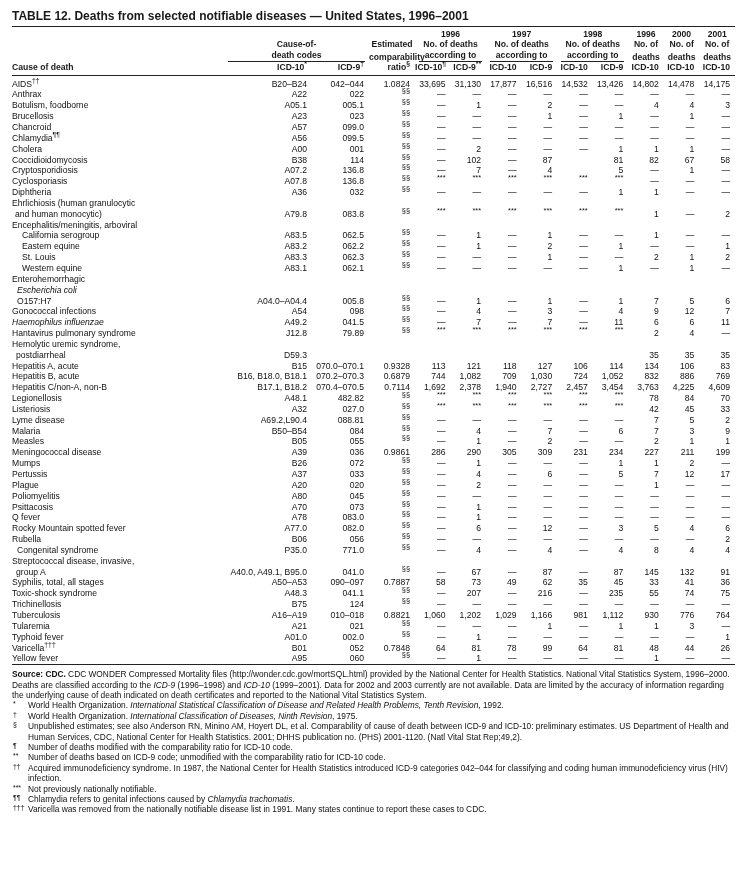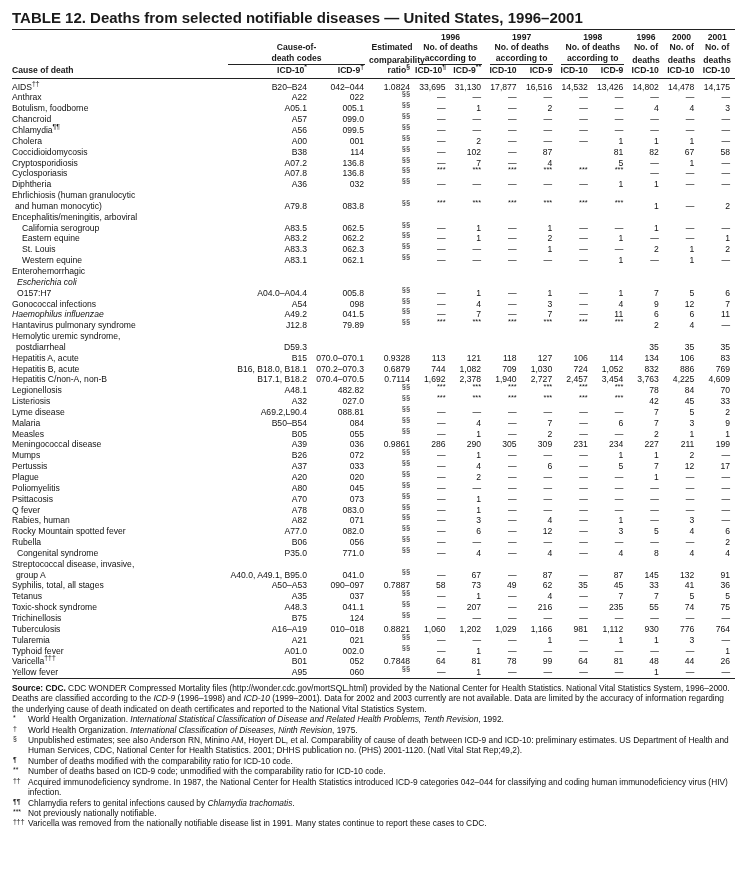--- a/index.html
+++ b/index.html
@@ -5,7 +5,7 @@
   html,body{margin:0;padding:0;background:#fff;}
   body{width:747px;height:893px;color:#1a1a1a;font-family:"Liberation Sans",sans-serif;overflow:hidden;}
   .page{padding:7px 12px 0 12px;}
-  .title{font-size:15px;font-weight:700;letter-spacing:0;padding:2px 0 3px 0;border-bottom:1.3px solid #222;}
+  .title{font-size:12px;font-weight:700;letter-spacing:0;padding:2px 0 3px 0;border-bottom:1.3px solid #222;}
   table{width:723px;border-collapse:collapse;table-layout:fixed;border-bottom:1.1px solid #222;}
   thead th{font-size:8.6px;font-weight:700;vertical-align:bottom;padding:0;line-height:10.4px;white-space:nowrap;}
   th.yr{text-align:center;padding-top:2px;}

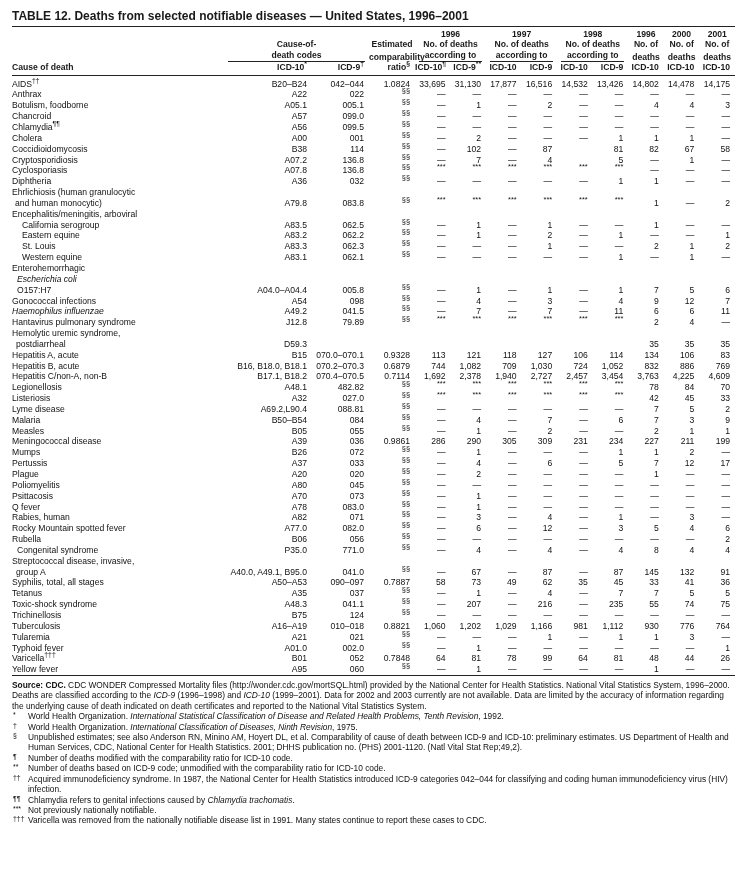--- a/index.html
+++ b/index.html
@@ -152,6 +152,21 @@
           <td class="num">3</td>
         </tr>
         <tr>
+          <td class="lbl"><span>Brucellosis</span></td>
+          <td class="num">A23</td>
+          <td class="num">023</td>
+          <td class="num"><span class="raise">§§</span></td>
+          <td class="num">—</td>
+          <td class="num">—</td>
+          <td class="num">—</td>
+          <td class="num">1</td>
+          <td class="num">—</td>
+          <td class="num">1</td>
+          <td class="num">—</td>
+          <td class="num">1</td>
+          <td class="num">—</td>
+        </tr>
+        <tr>
           <td class="lbl"><span>Chancroid</span></td>
           <td class="num">A57</td>
           <td class="num">099.0</td>

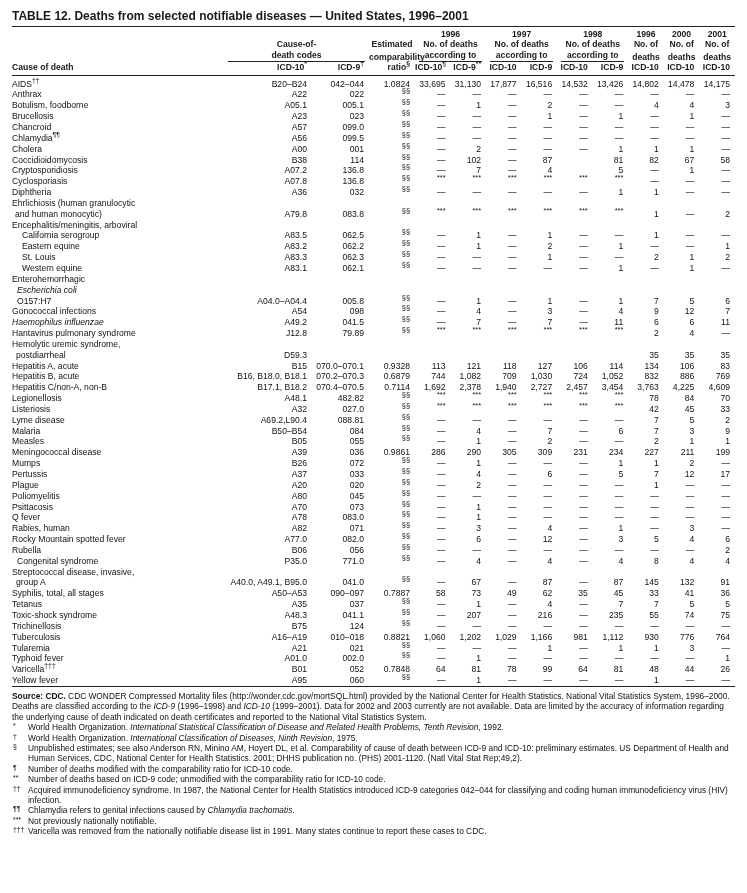--- a/index.html
+++ b/index.html
@@ -722,21 +722,6 @@
           <td class="num">—</td>
         </tr>
         <tr>
-          <td class="lbl"><span>Rabies, human</span></td>
-          <td class="num">A82</td>
-          <td class="num">071</td>
-          <td class="num"><span class="raise">§§</span></td>
-          <td class="num">—</td>
-          <td class="num">3</td>
-          <td class="num">—</td>
-          <td class="num">4</td>
-          <td class="num">—</td>
-          <td class="num">1</td>
-          <td class="num">—</td>
-          <td class="num">3</td>
-          <td class="num">—</td>
-        </tr>
-        <tr>
           <td class="lbl"><span>Rocky Mountain spotted fever</span></td>
           <td class="num">A77.0</td>
           <td class="num">082.0</td>

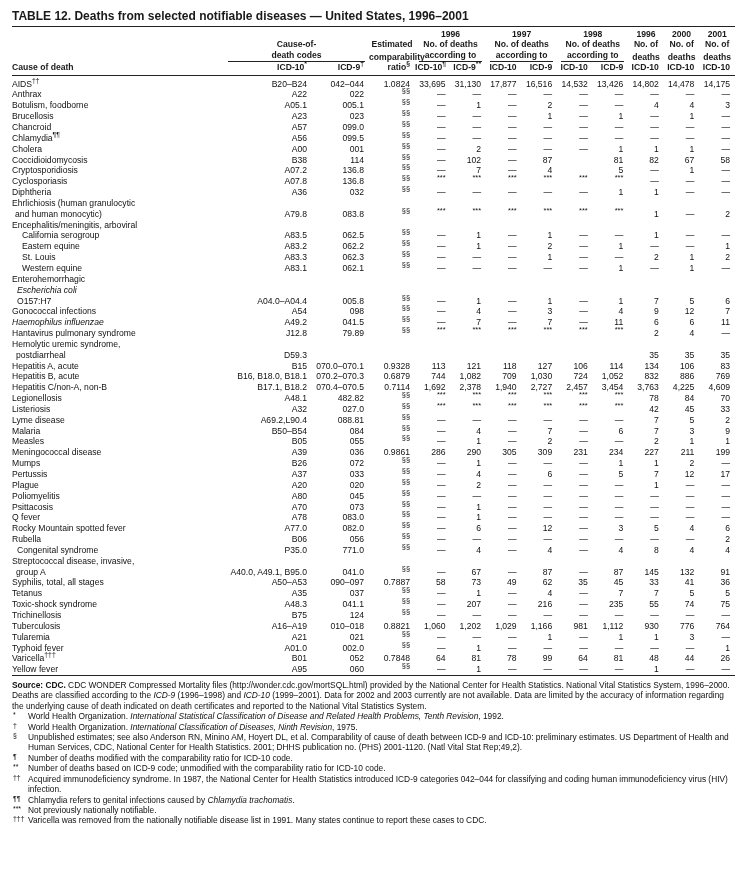--- a/index.html
+++ b/index.html
@@ -812,21 +812,6 @@
           <td class="num">36</td>
         </tr>
         <tr>
-          <td class="lbl"><span>Tetanus</span></td>
-          <td class="num">A35</td>
-          <td class="num">037</td>
-          <td class="num"><span class="raise">§§</span></td>
-          <td class="num">—</td>
-          <td class="num">1</td>
-          <td class="num">—</td>
-          <td class="num">4</td>
-          <td class="num">—</td>
-          <td class="num">7</td>
-          <td class="num">7</td>
-          <td class="num">5</td>
-          <td class="num">5</td>
-        </tr>
-        <tr>
           <td class="lbl"><span>Toxic-shock syndrome</span></td>
           <td class="num">A48.3</td>
           <td class="num">041.1</td>

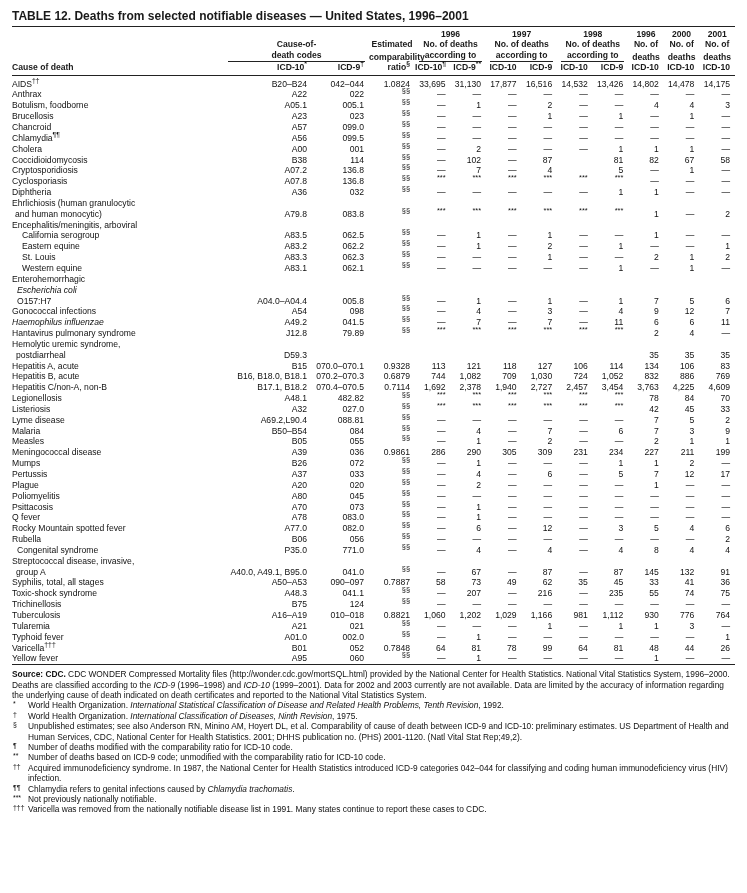--- a/index.html
+++ b/index.html
@@ -927,8 +927,8 @@
       <div class="fn"><span class="mk">¶</span><span>Number of deaths modified with the comparability ratio for ICD-10 code.</span></div>
       <div class="fn"><span class="mk">**</span><span>Number of deaths based on ICD-9 code; unmodified with the comparability ratio for ICD-10 code.</span></div>
       <div class="fn"><span class="mk">††</span><span>Acquired immunodeficiency syndrome. In 1987, the National Center for Health Statistics introduced ICD-9 categories 042–044 for classifying and coding human immunodeficiency virus (HIV) infection.</span></div>
+      <div class="fn"><span class="mk">***</span><span>Not previously nationally notifiable.</span></div>
       <div class="fn"><span class="mk">¶¶</span><span>Chlamydia refers to genital infections caused by </span><i>Chlamydia trachomatis</i><span>.</span></div>
-      <div class="fn"><span class="mk">***</span><span>Not previously nationally notifiable.</span></div>
       <div class="fn"><span class="mk">†††</span><span>Varicella was removed from the nationally notifiable disease list in 1991. Many states continue to report these cases to CDC.</span></div>
     </div>
 </div>

